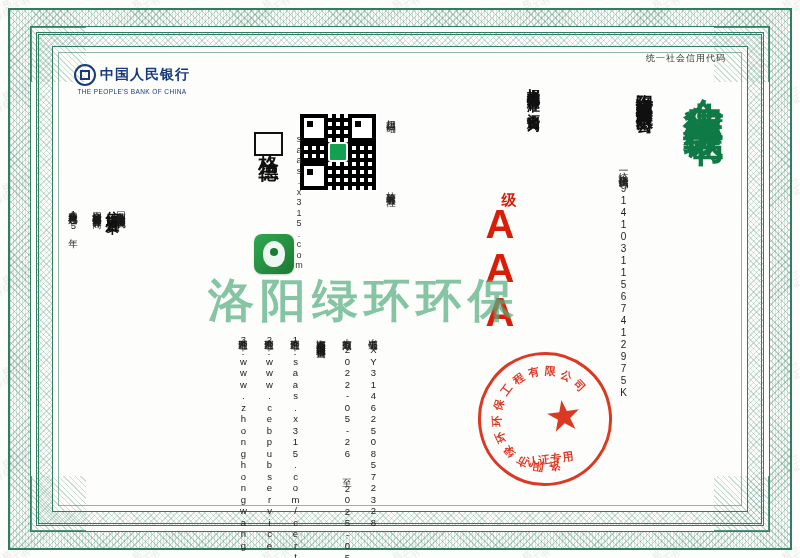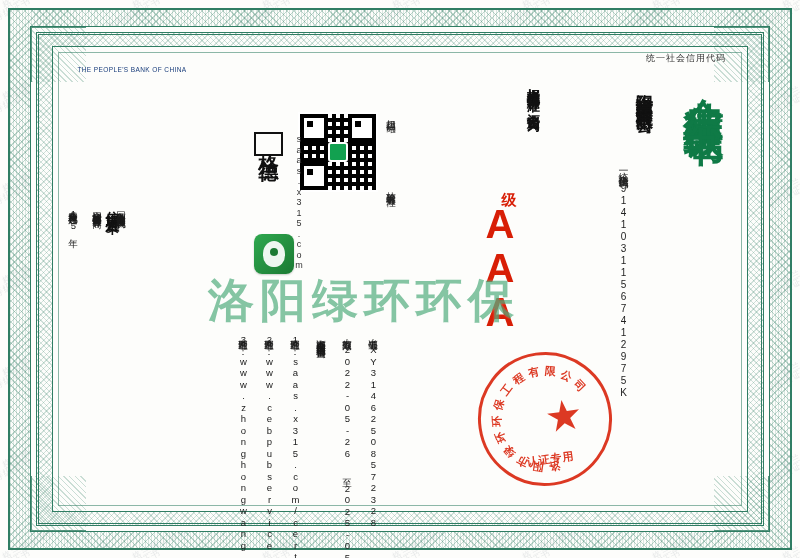--- a/index.html
+++ b/index.html
@@ -556,6 +556,9 @@
 
     <div class="agency-label">统一社会信用代码</div>
     <div class="bank-block">
+      <div class="bank-name-cn">
+        <span class="bank-logo"></span><span>中国人民银行</span>
+      </div>
       <div class="bank-name-en">THE PEOPLE'S BANK OF CHINA</div>
     </div>
 

